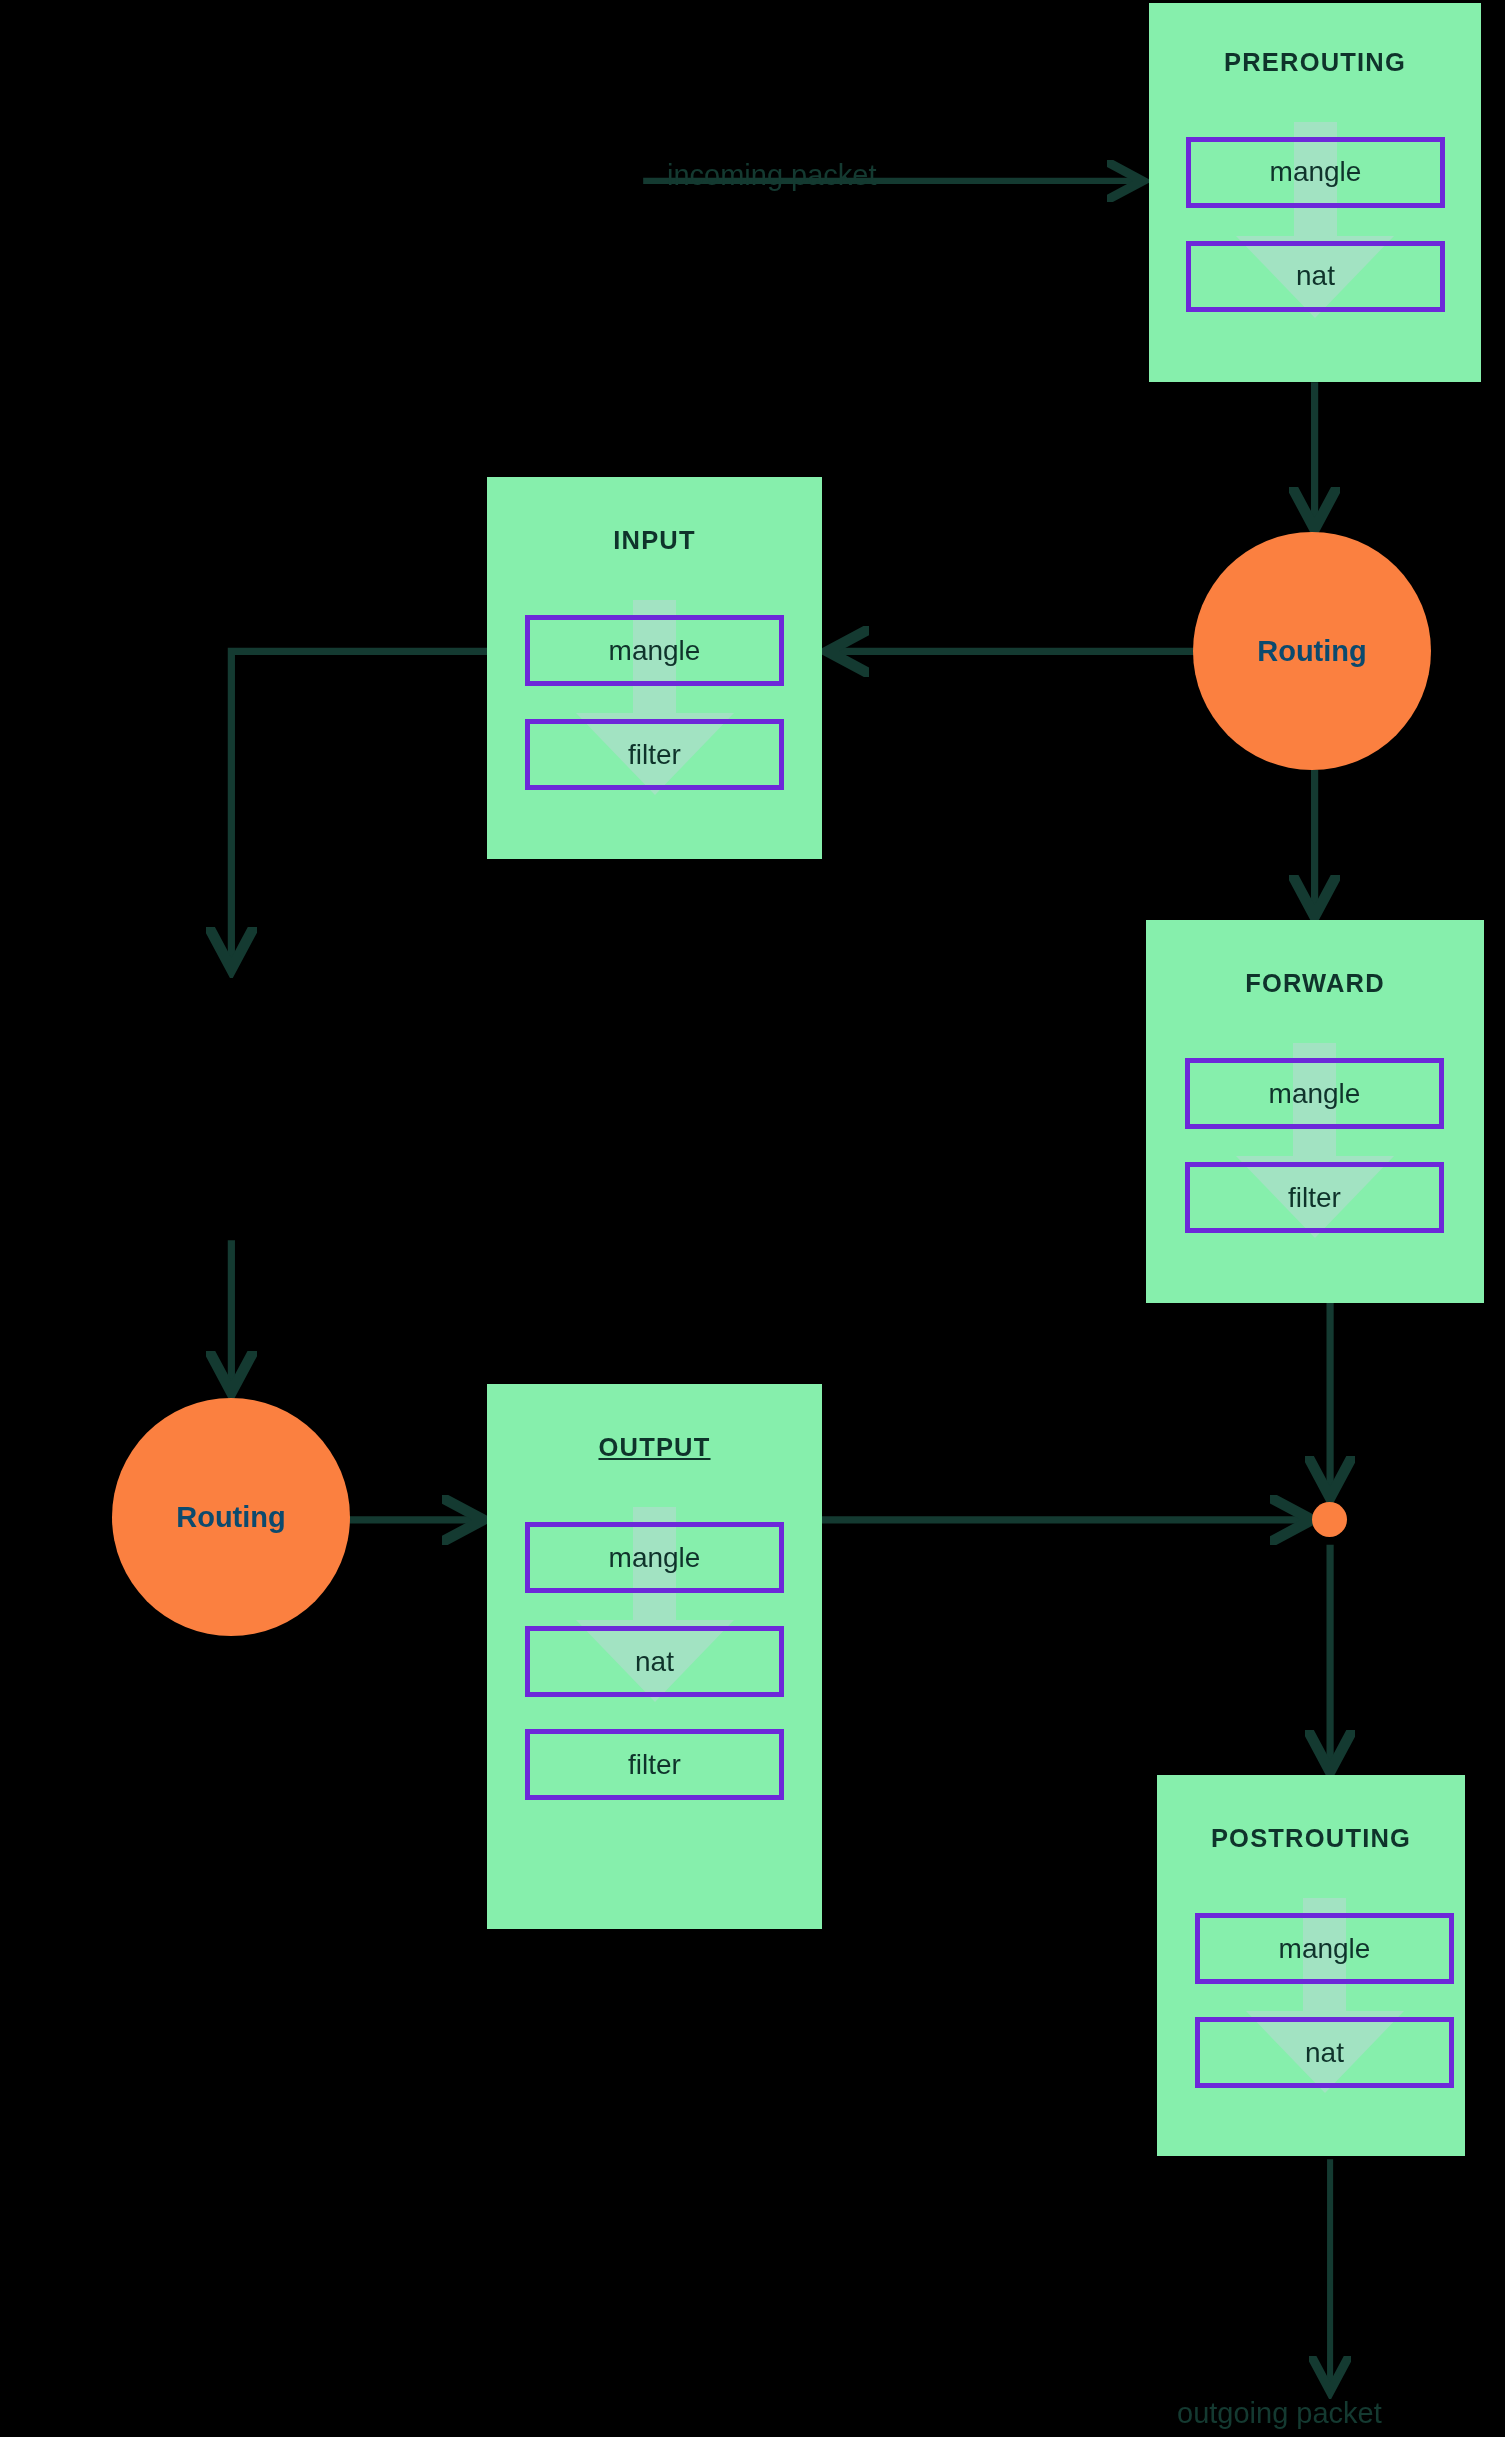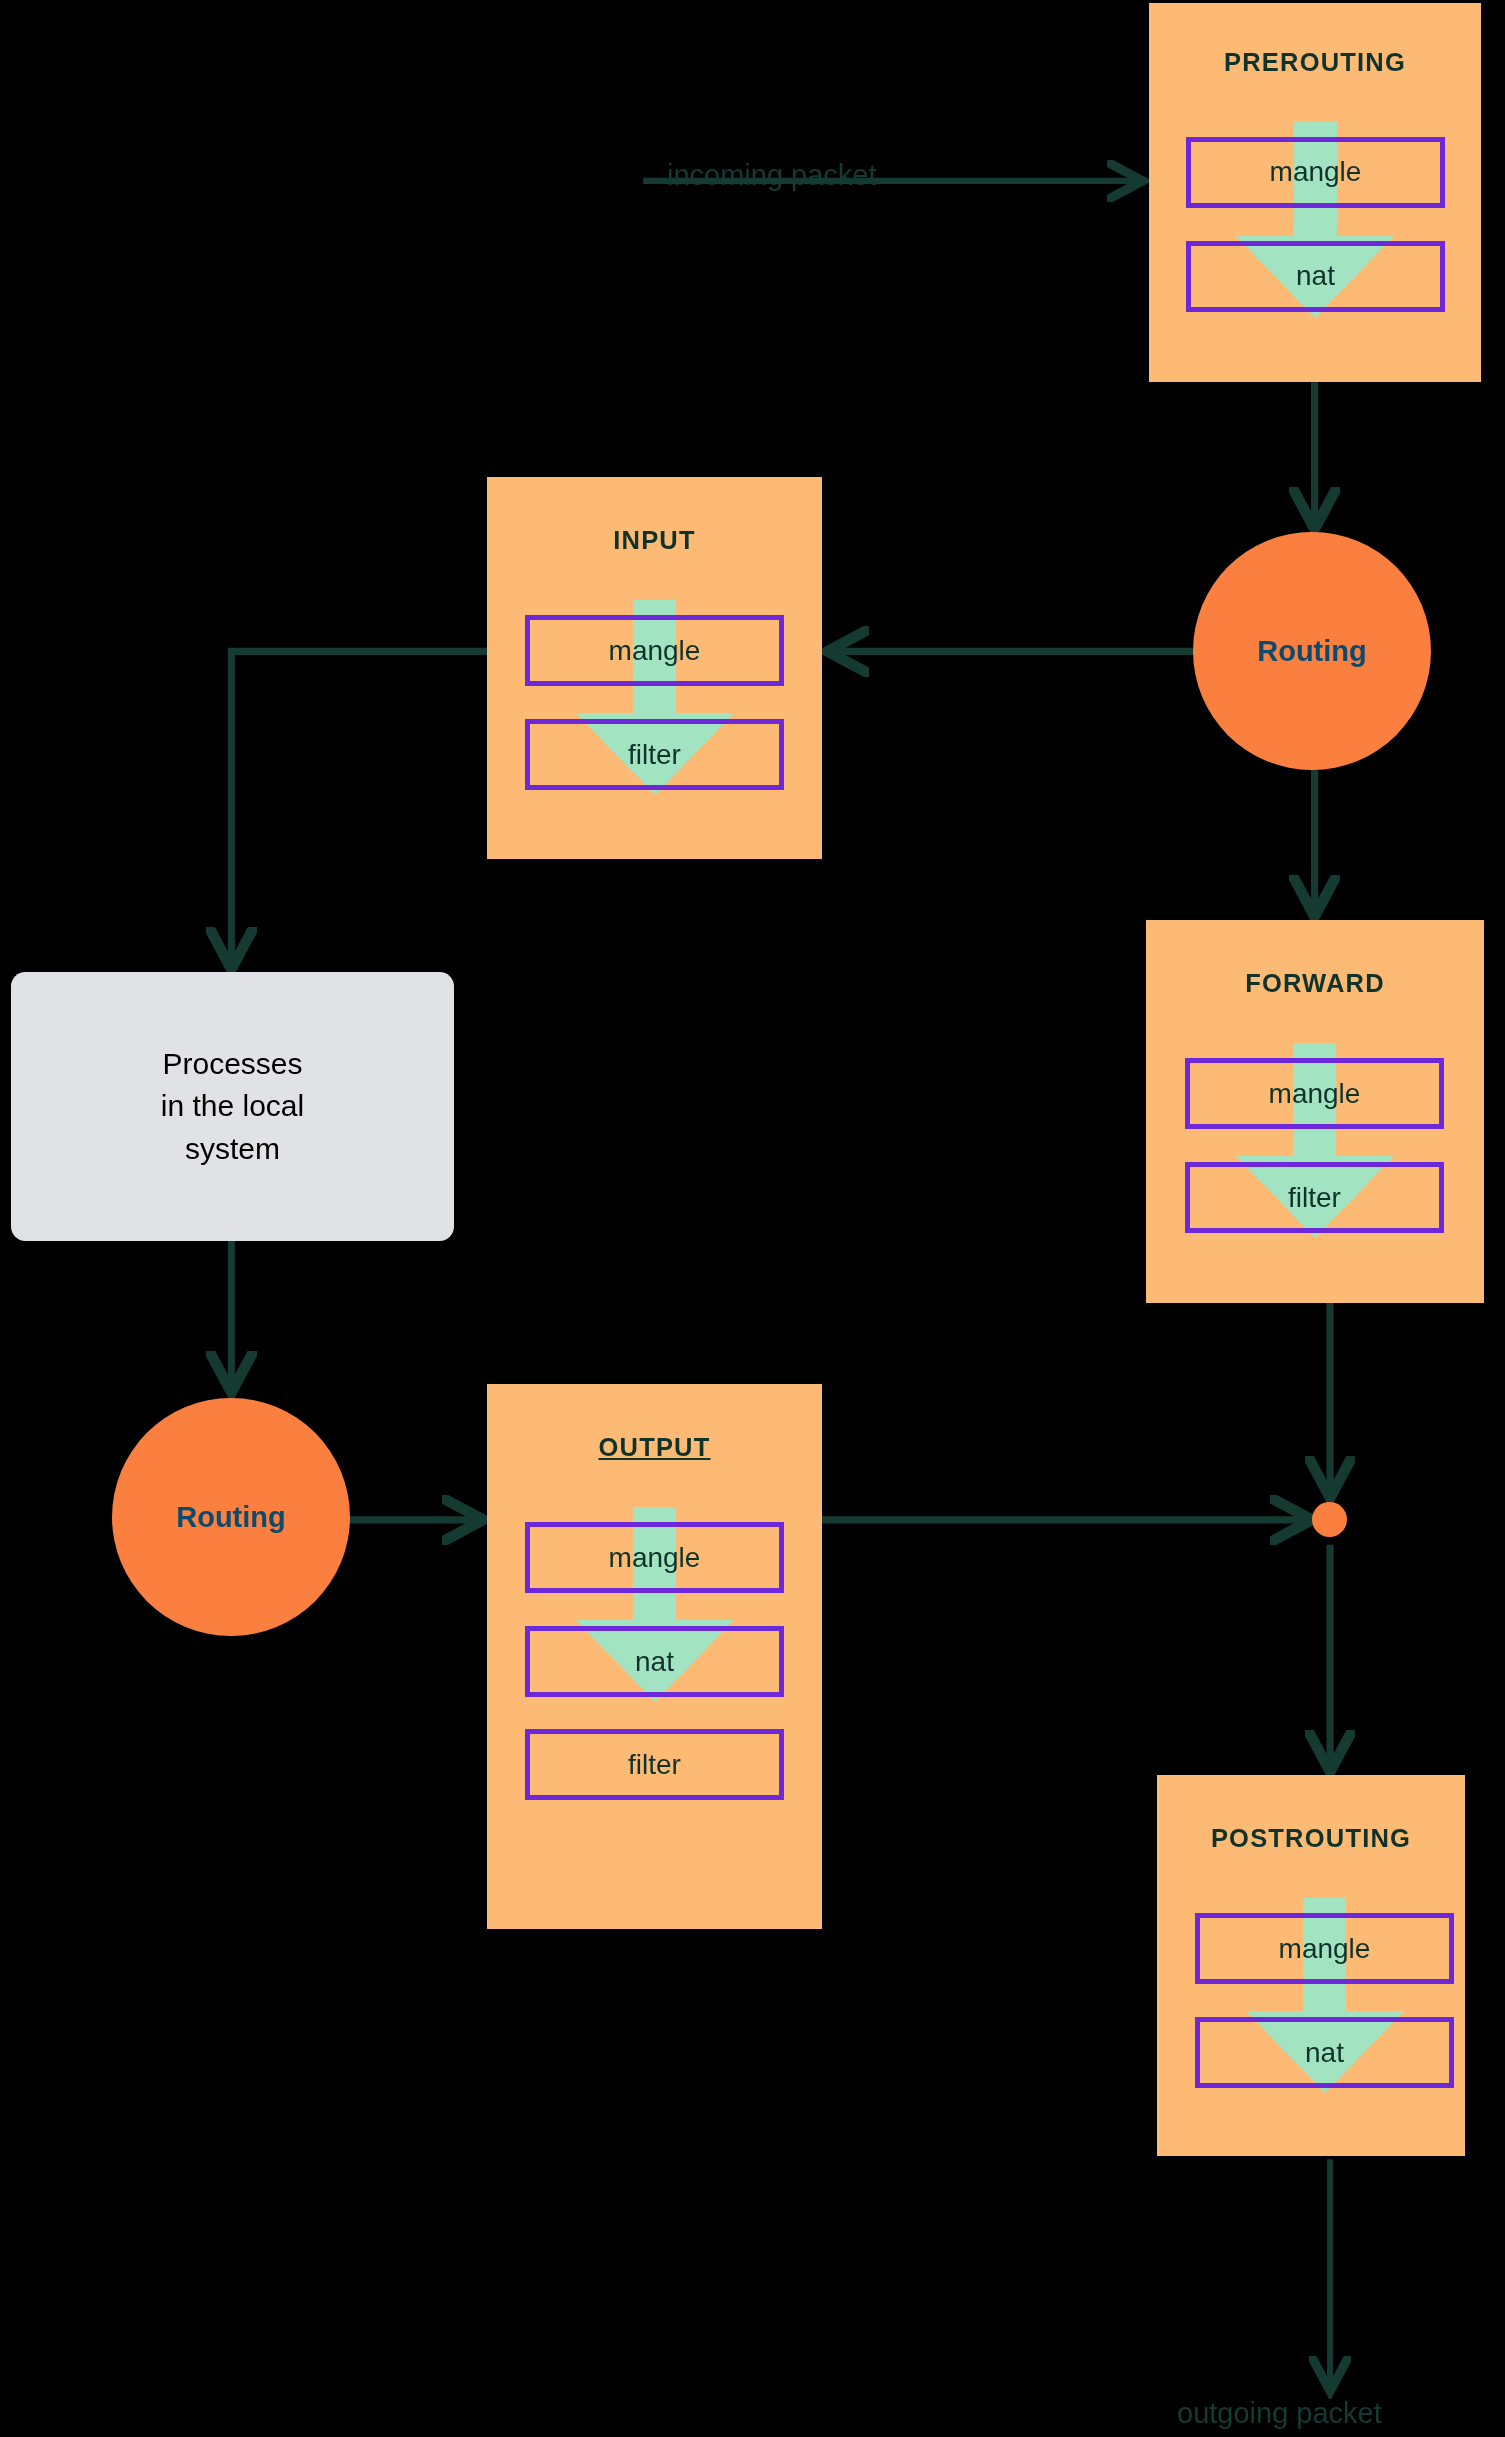--- a/index.html
+++ b/index.html
@@ -8,7 +8,7 @@
   .canvas{position:absolute;inset:0;}
 
   
-  .chainbox{position:absolute;background:#fdba74;box-sizing:border-box;}
+  .chainbox{position:absolute;background:#86efac;box-sizing:border-box;}
   .chainbox .title{
     position:absolute;left:0;right:0;text-align:center;
     color:#0F332B;font-weight:bold;letter-spacing:1.2px;

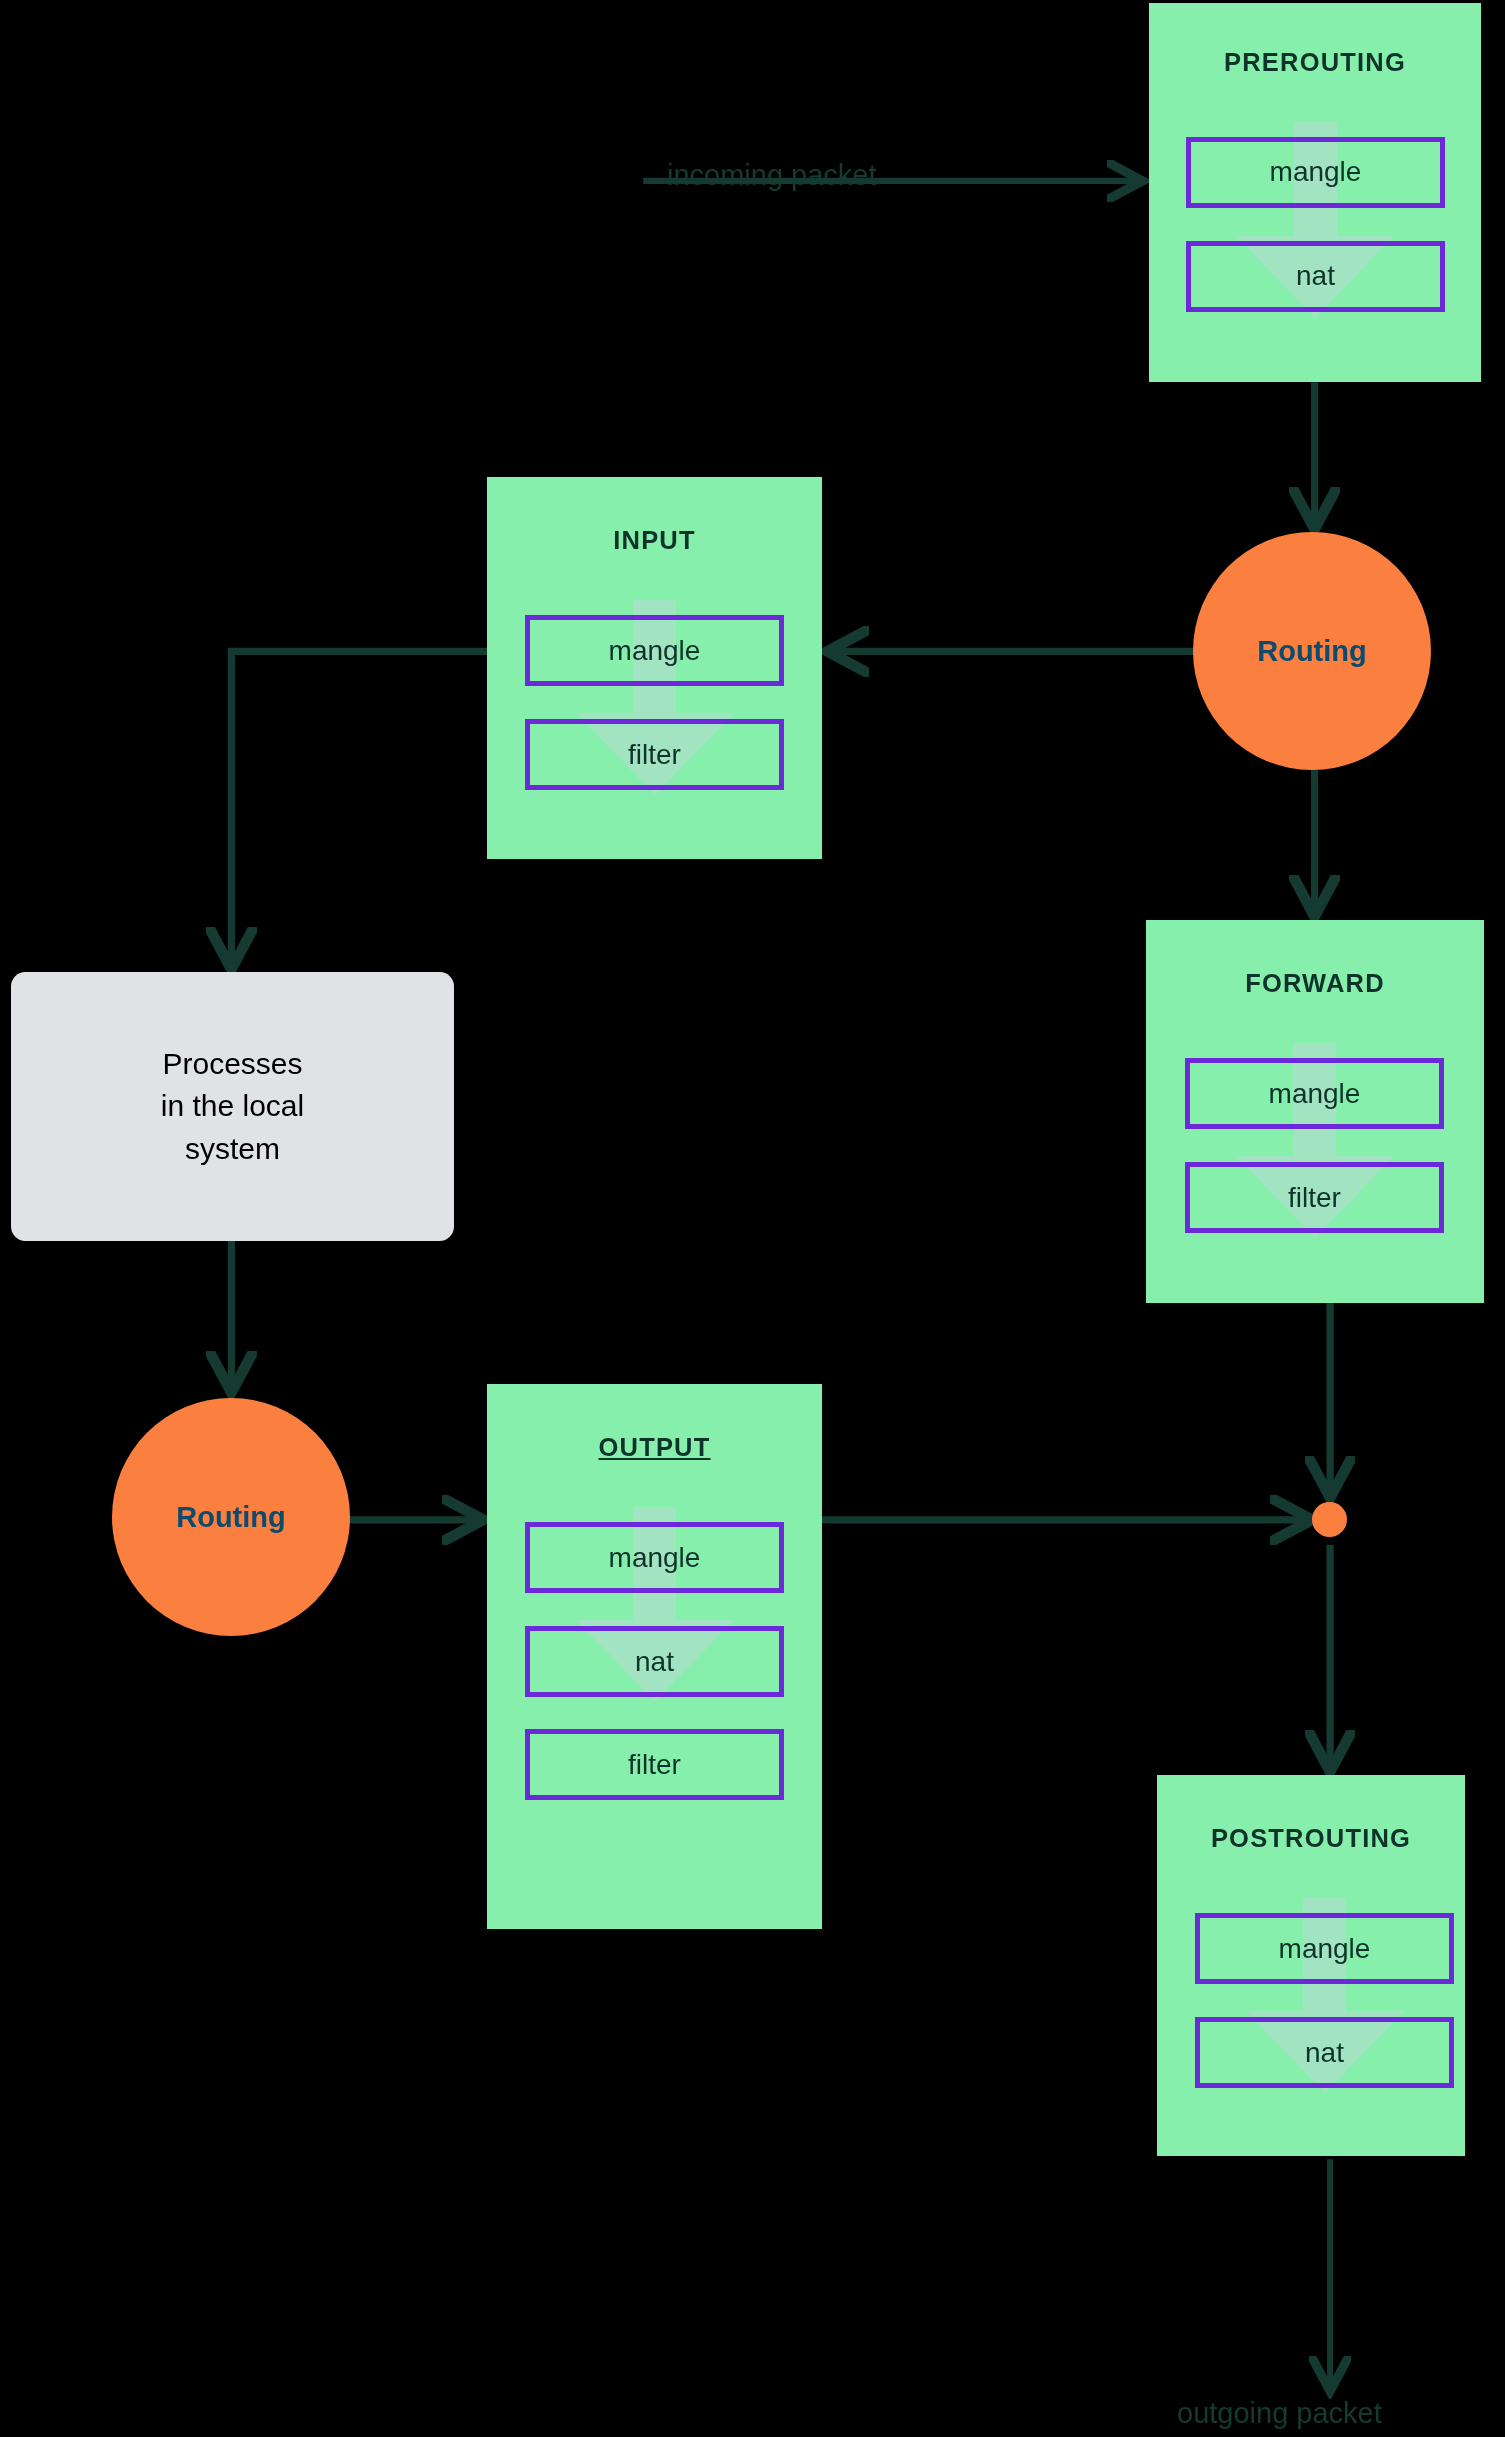--- a/index.html
+++ b/index.html
@@ -180,13 +180,6 @@
     <span>Routing</span>
   </div>
 
-  <div class="procbox" style="left:11px;top:972px;width:443px;height:269px;font-size:30px;">
-    <div>
-      <div>Processes</div>
-      <div>in the local</div>
-      <div>system</div>
-    </div>
-  </div>
 
   <div class="dot" style="left:1312px;top:1502px;width:35px;height:35px;"></div>
 

